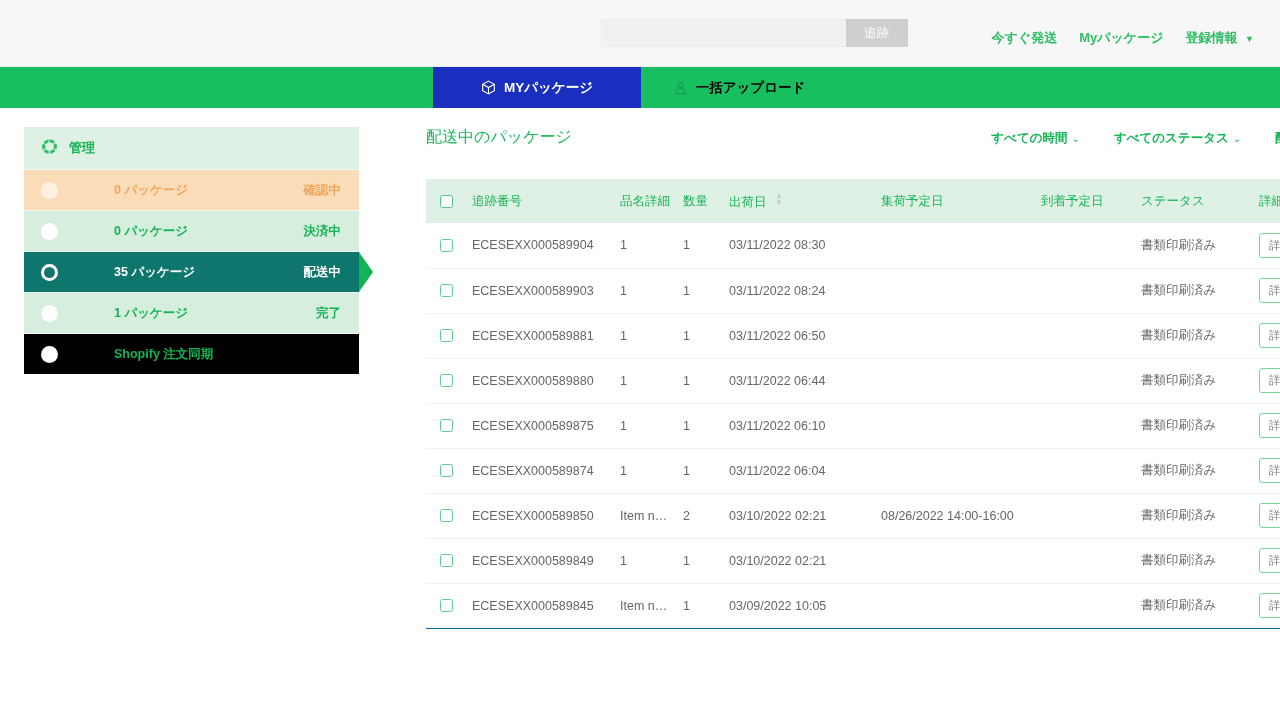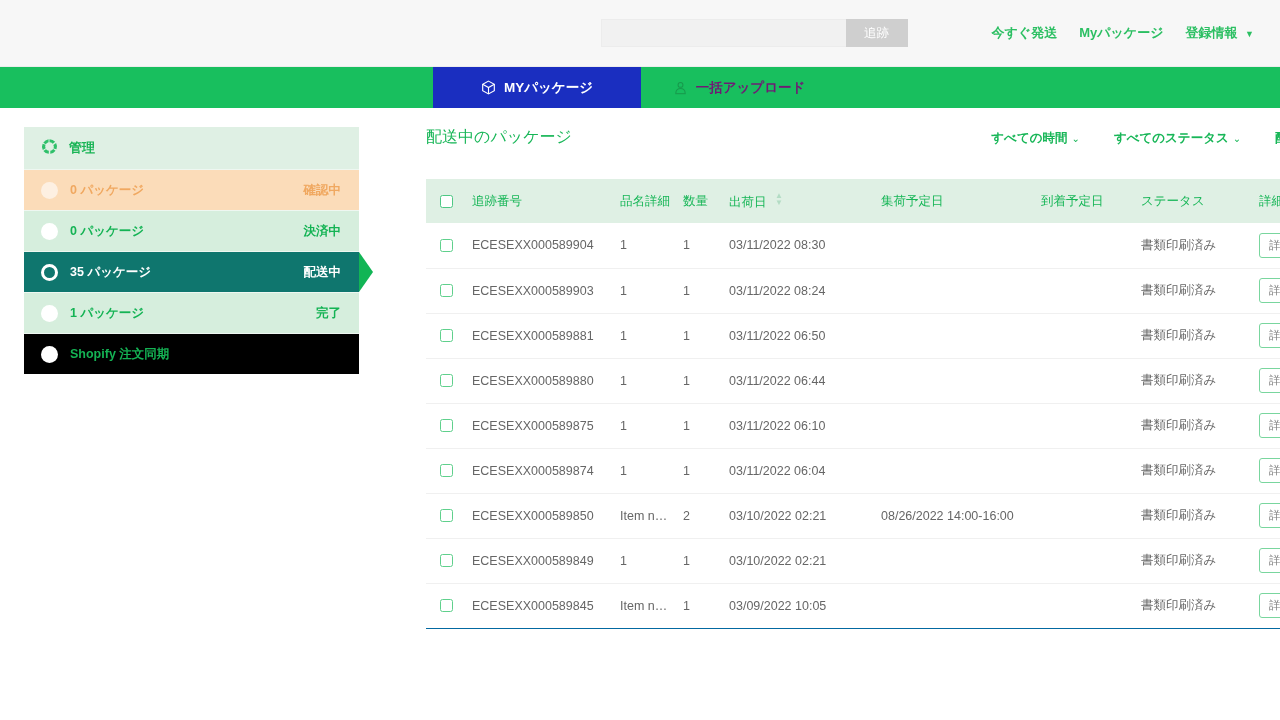--- a/index.html
+++ b/index.html
@@ -30,7 +30,7 @@
   .header-right {
     margin-left: auto;
     display: flex;
-    align-items: center;
+    align-items: flex-end;
     gap: 0;
     padding-right: 26px;
   }

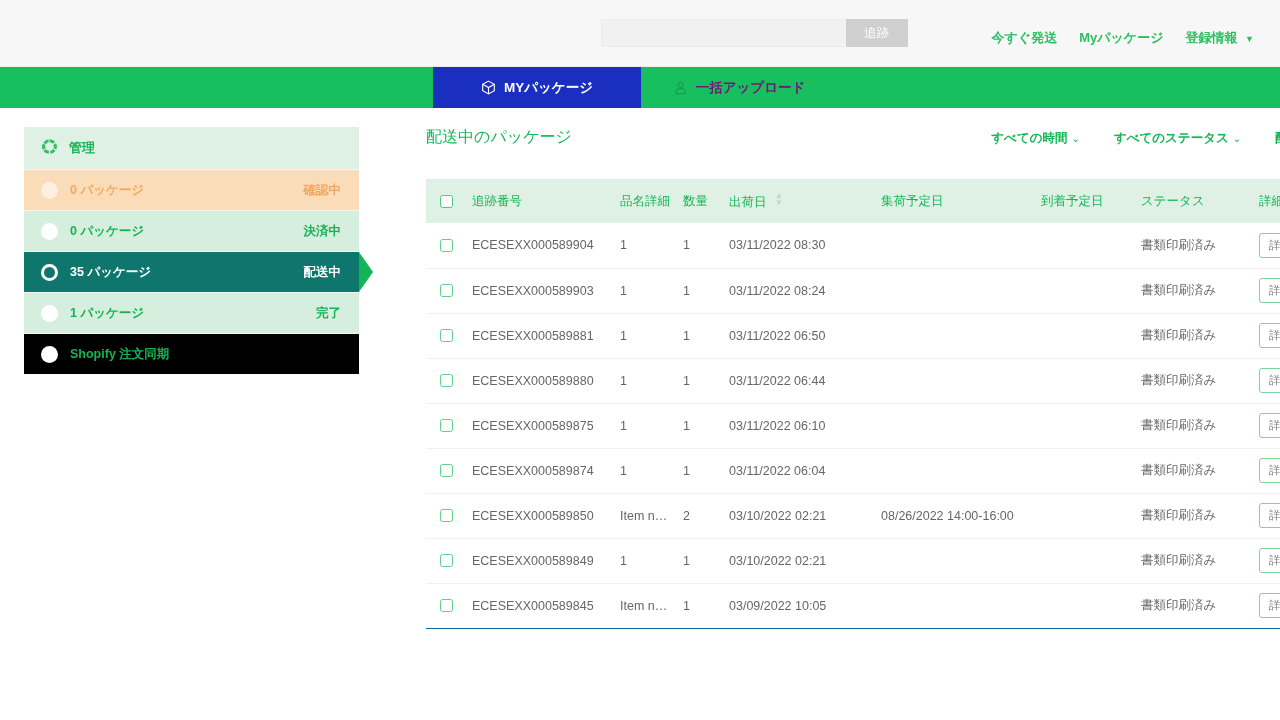--- a/index.html
+++ b/index.html
@@ -84,7 +84,7 @@
     color: #e7f7ee;
   }
   .tab.active { background: #1a2ec0; color: #ffffff; min-width: 208px; }
-  .tab.inactive { color: #701a75; min-width: 196px; }
+  .tab.inactive { color: #000000; min-width: 196px; }
   .tab svg { display:block; }
 
   

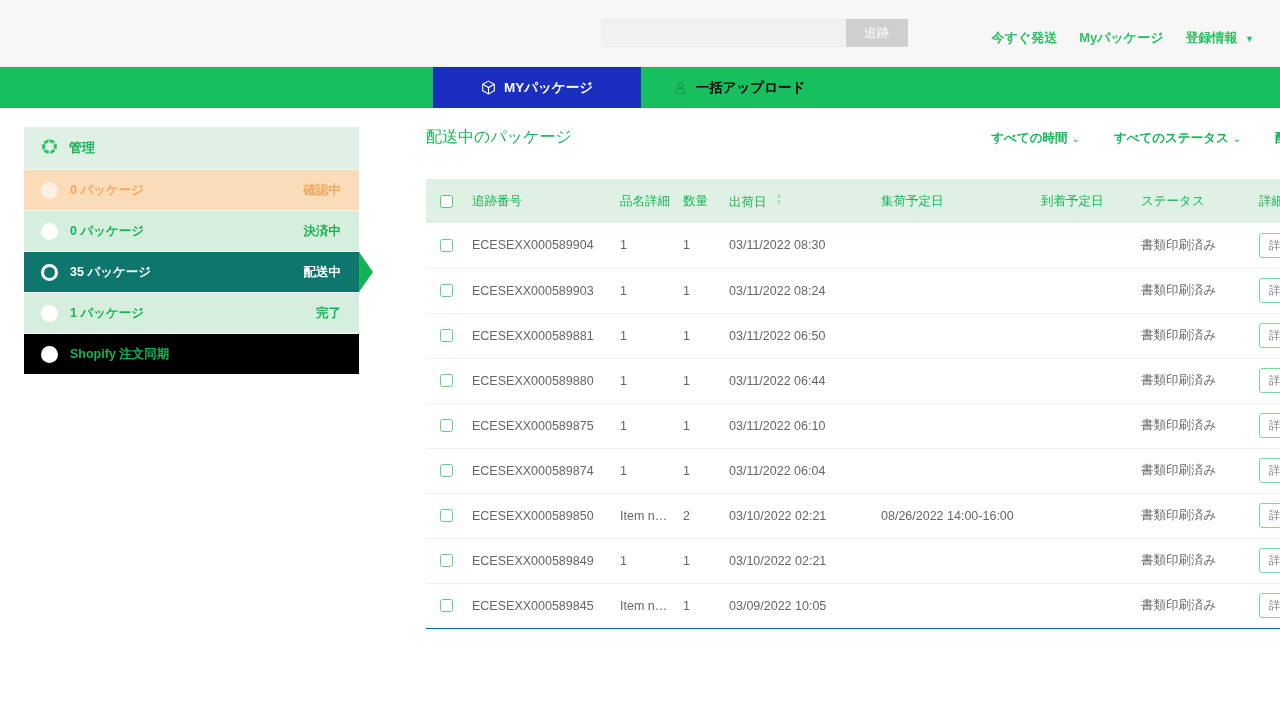--- a/index.html
+++ b/index.html
@@ -121,7 +121,7 @@
     background: transparent; border: 3.5px solid #ffffff;
     flex: 0 0 auto; margin-right: 12px;
   }
-  .side-row .txt { font-size: 12.5px; font-weight: bold; color: #14b354; }
+  .side-row .txt { font-size: 12.5px; font-weight: bold; color: #14b354; margin-left: 44px; }
   .side-row .state { margin-left: auto; font-size: 12.5px; font-weight: bold; color: #14b354; }
 
   .side-row.pending { background: #fbdcb9; }

